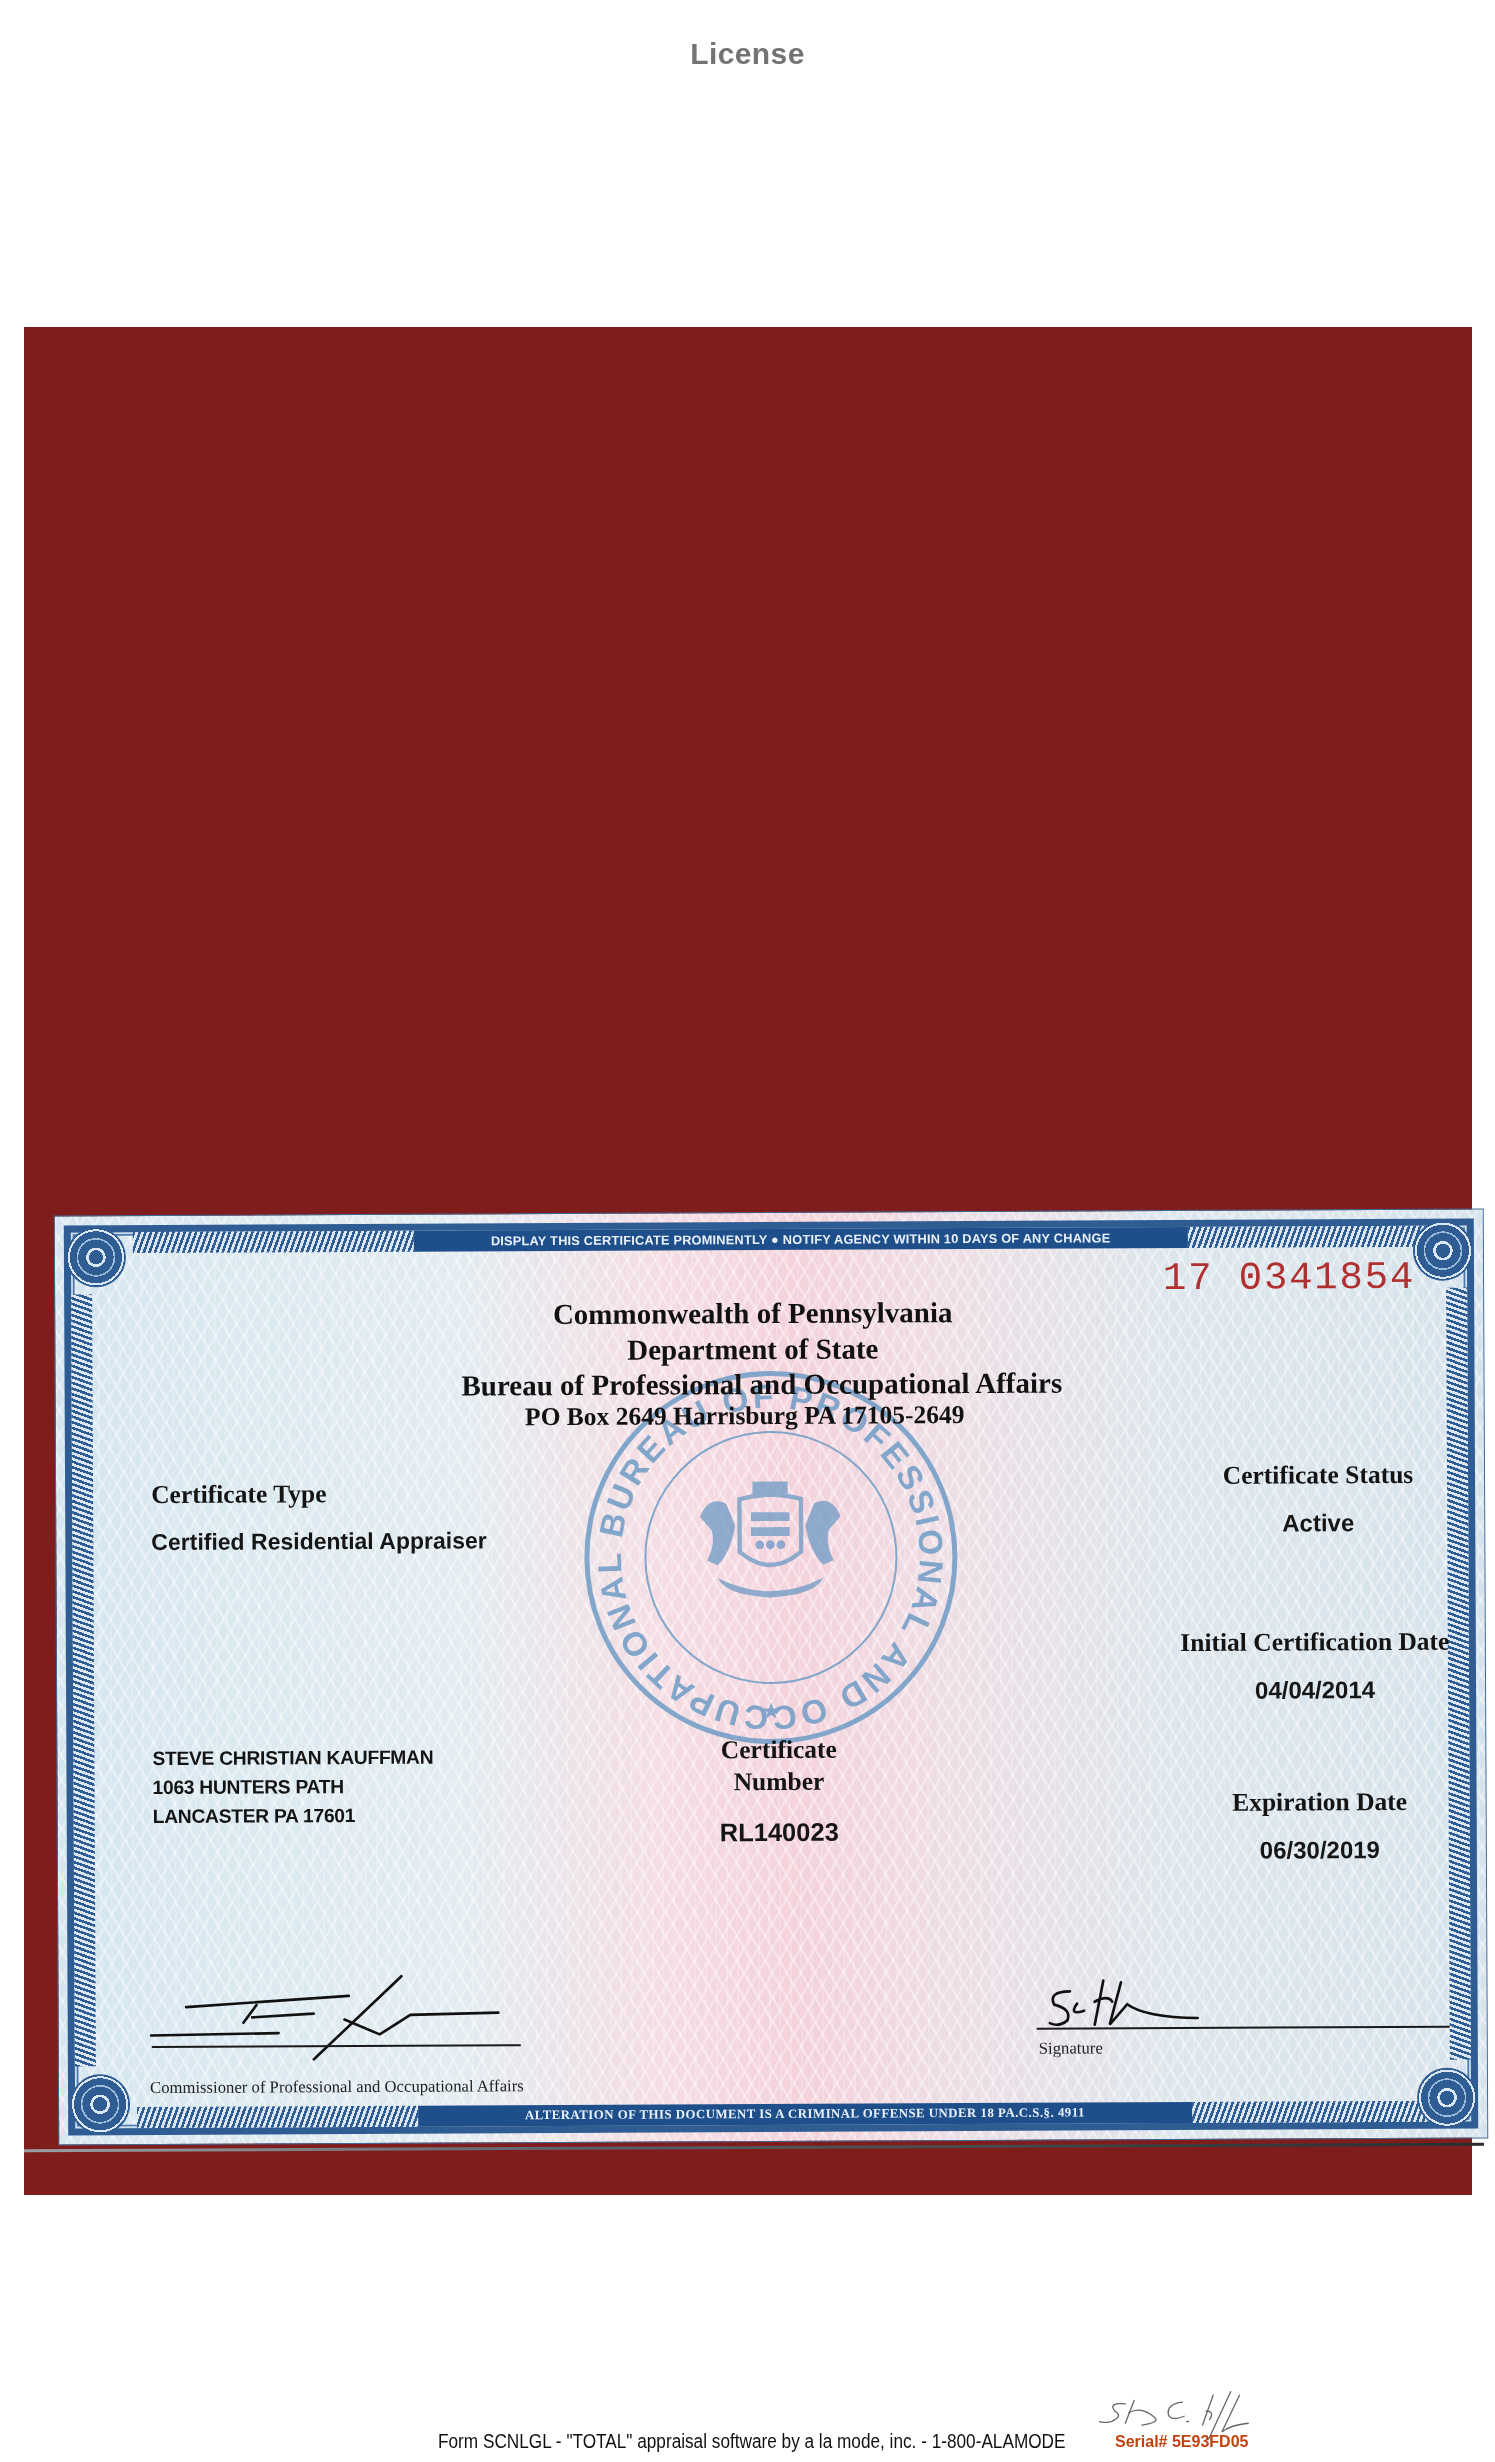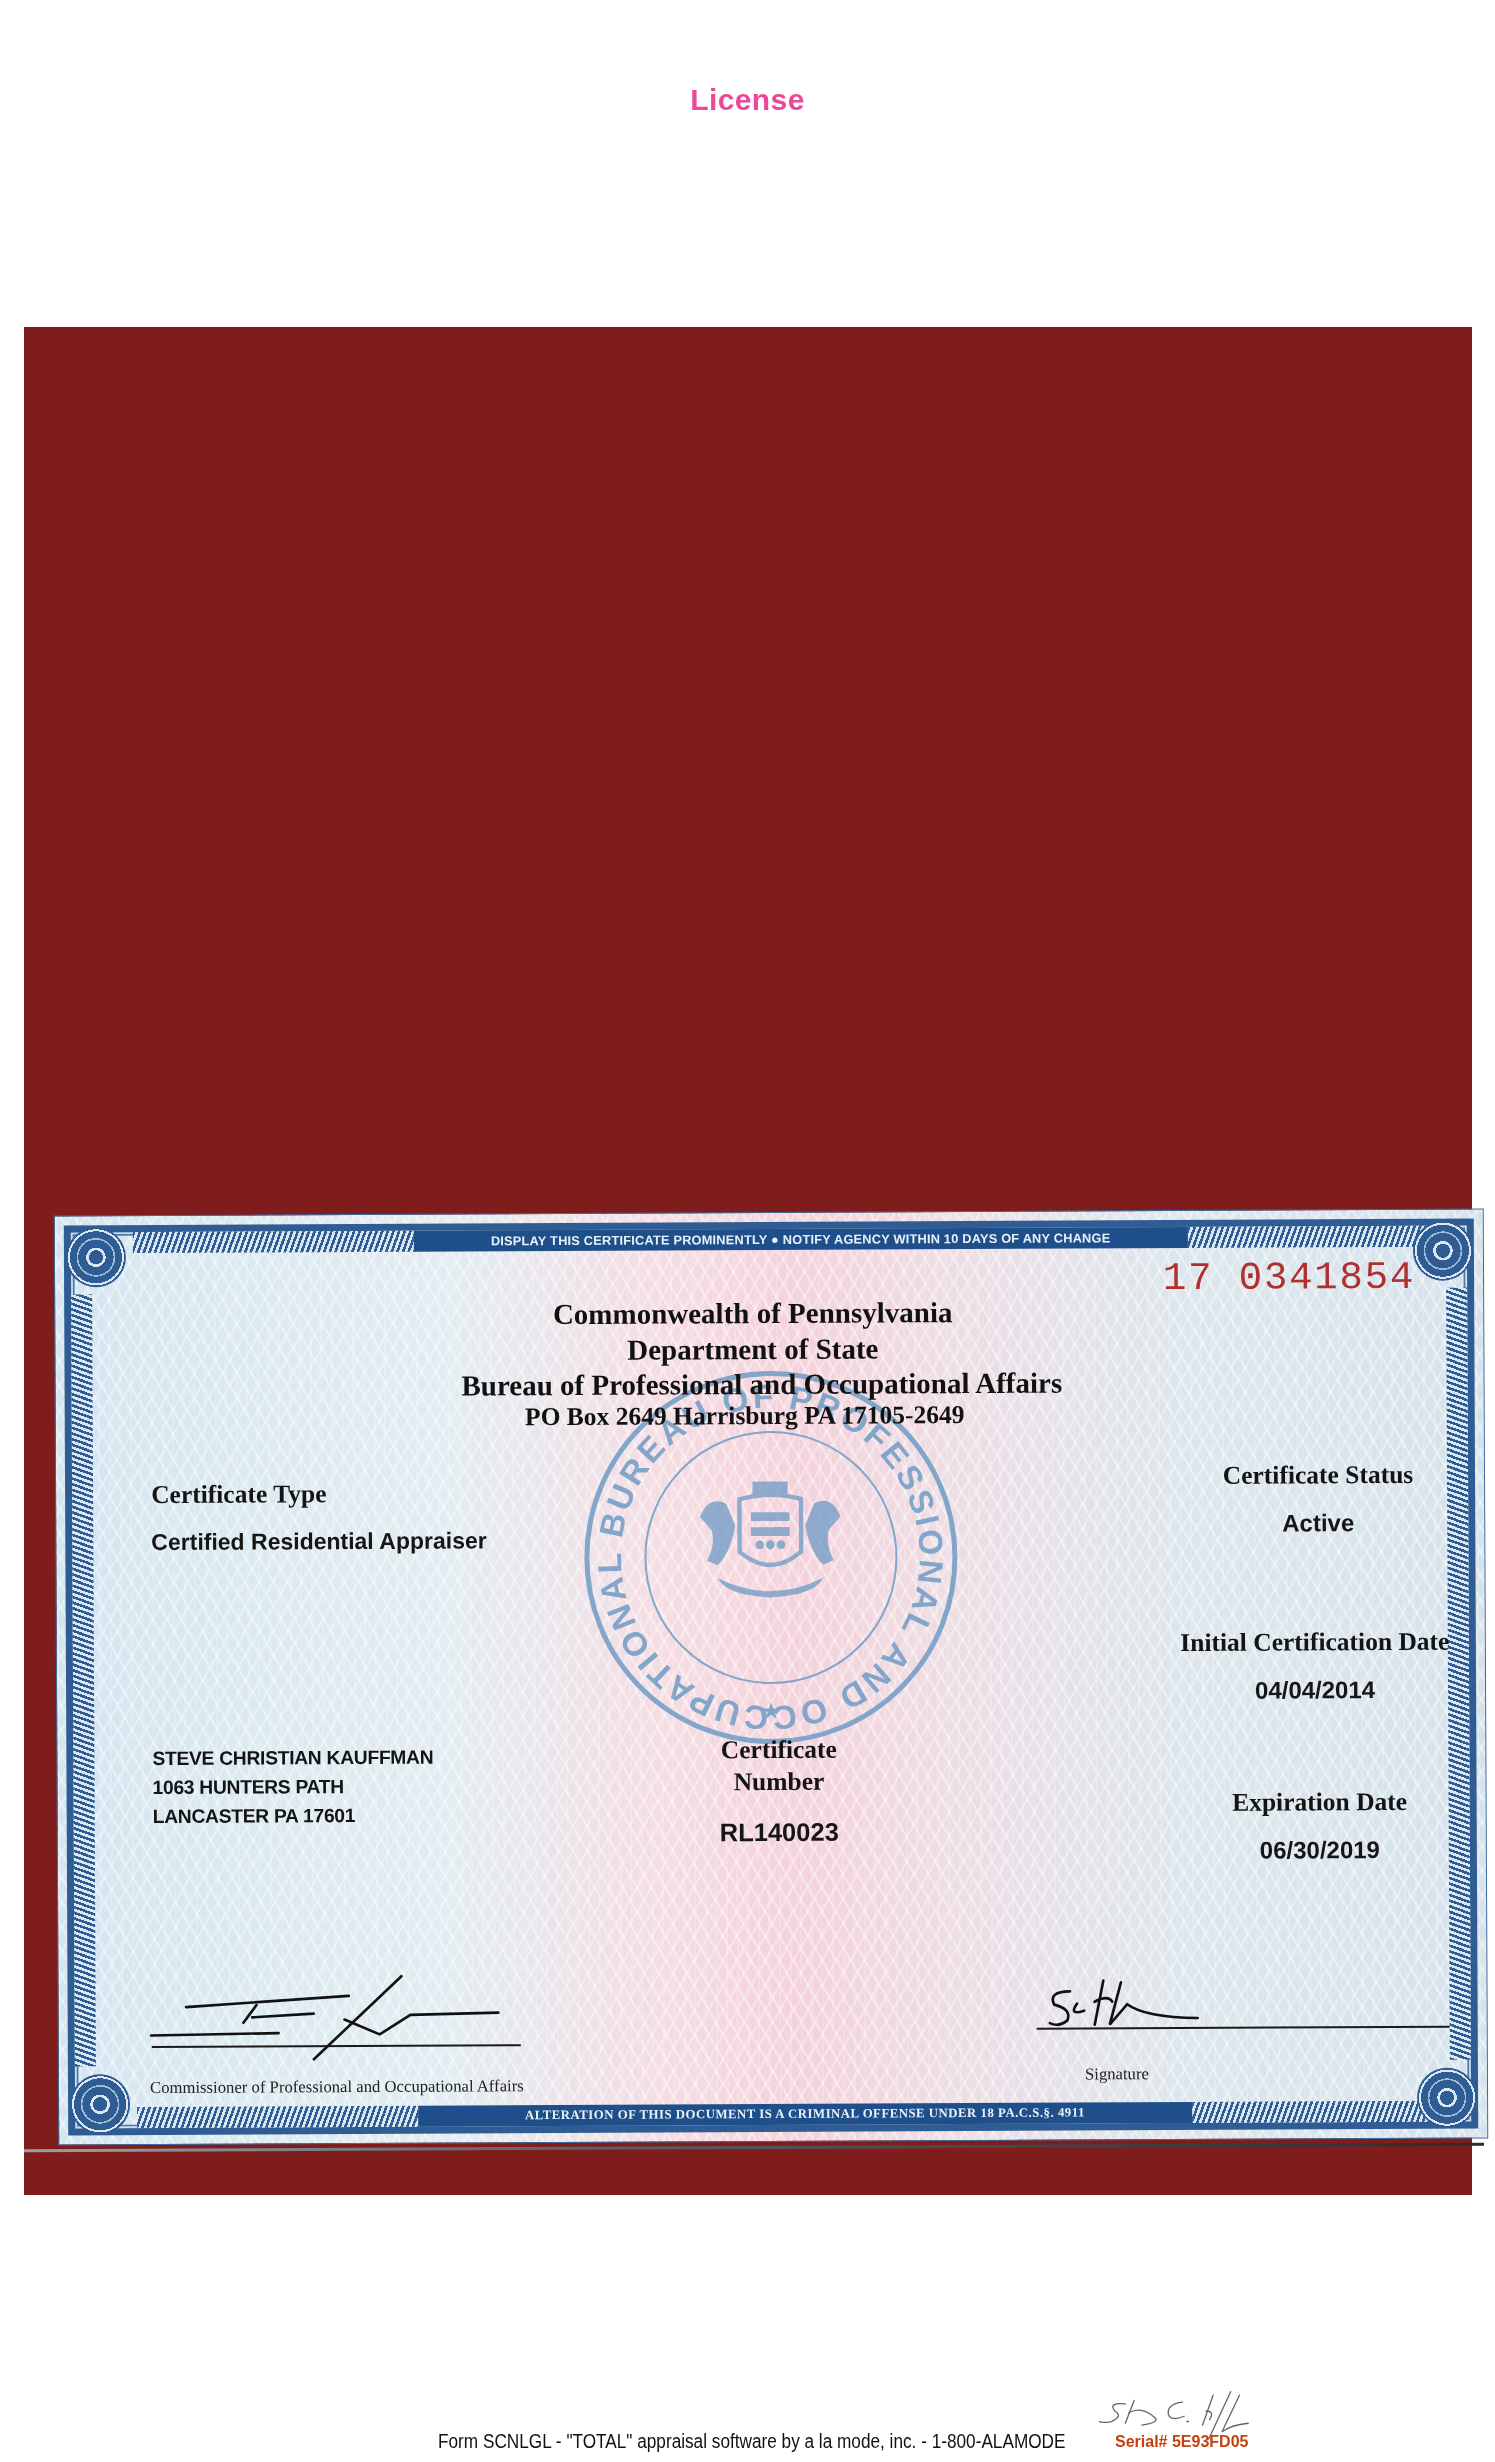--- a/index.html
+++ b/index.html
@@ -9,7 +9,7 @@
   .page-title {
     position: absolute; top: 37px; left: 0; width: 1495px; text-align: center;
     font-family: "Liberation Sans", sans-serif; font-weight: 700; font-size: 30px;
-    letter-spacing: 0.4px; color: #ec4899; margin-top: 46px;
+    letter-spacing: 0.4px; color: #737373;
   }
 
   .scan {

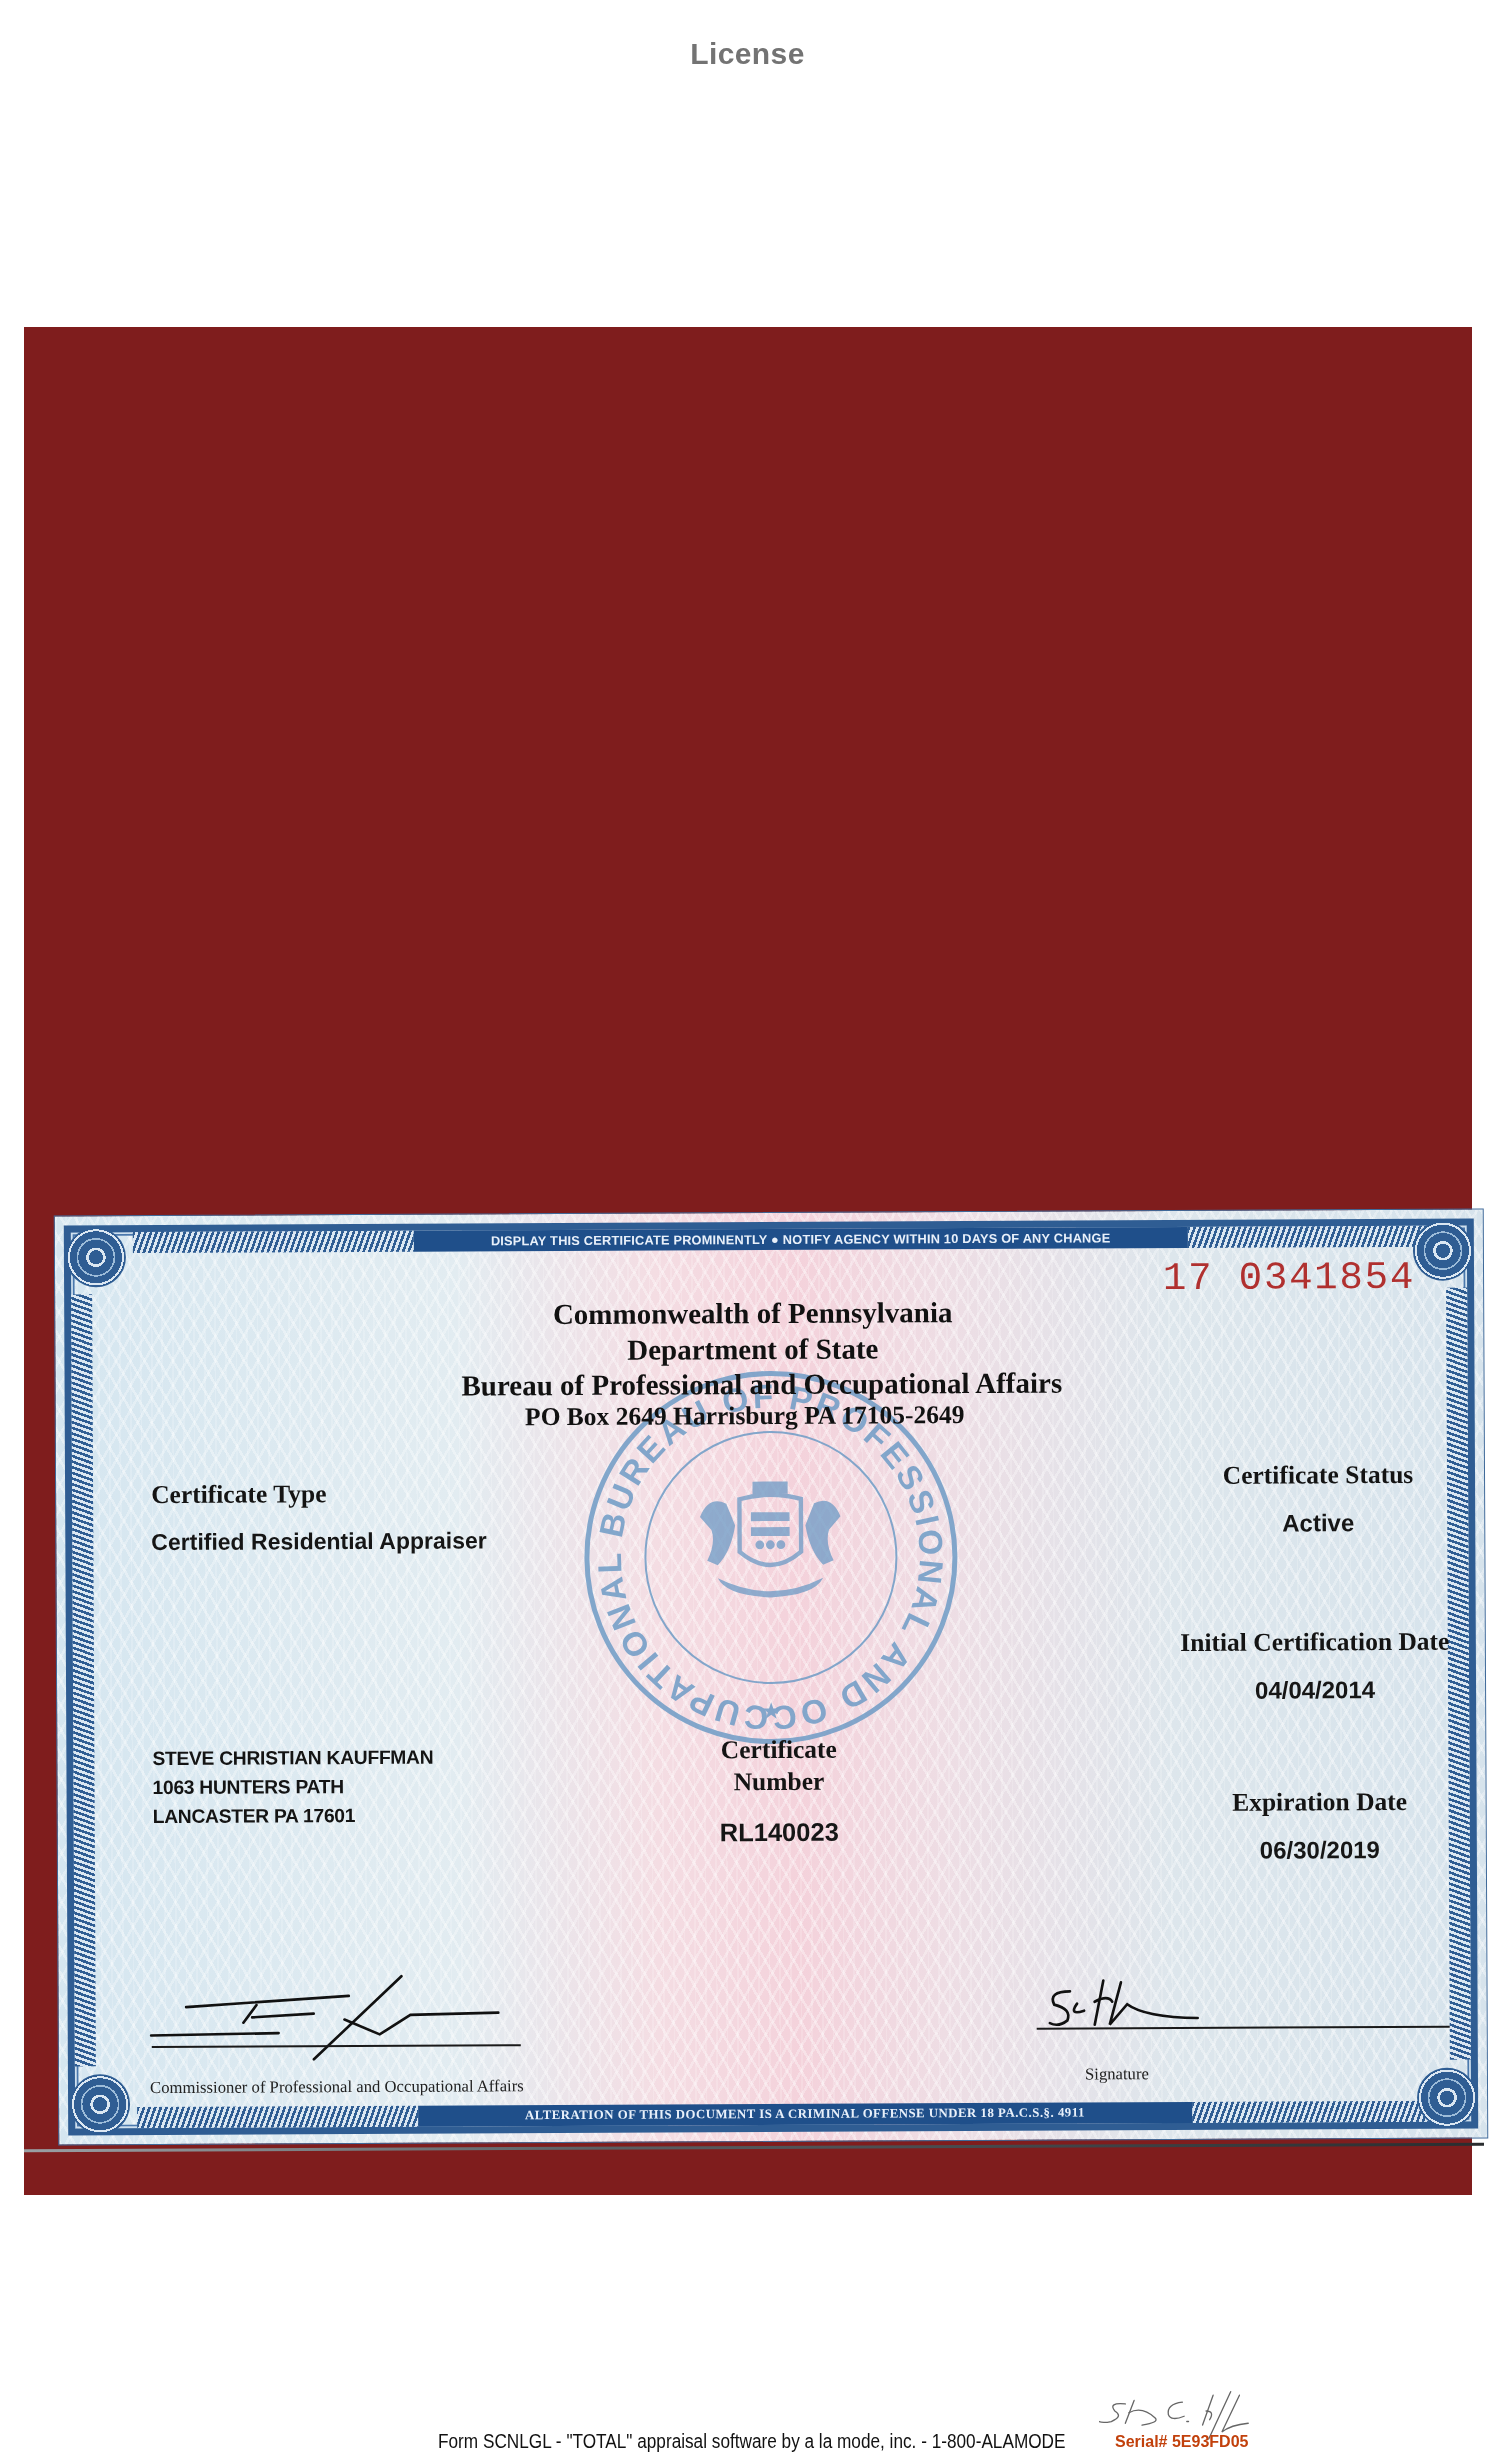--- a/index.html
+++ b/index.html
@@ -238,7 +238,7 @@
       </g>
     </svg>
     <div class="sig-line" style="left:978px; top:816px; width:413px;"></div>
-    <div class="sig-caption" style="left:980px; top:853px;margin-left:46px;">Signature</div>
+    <div class="sig-caption" style="left:980px; top:827px;">Signature</div>
   </div>
 
   <div class="below-line"></div>

